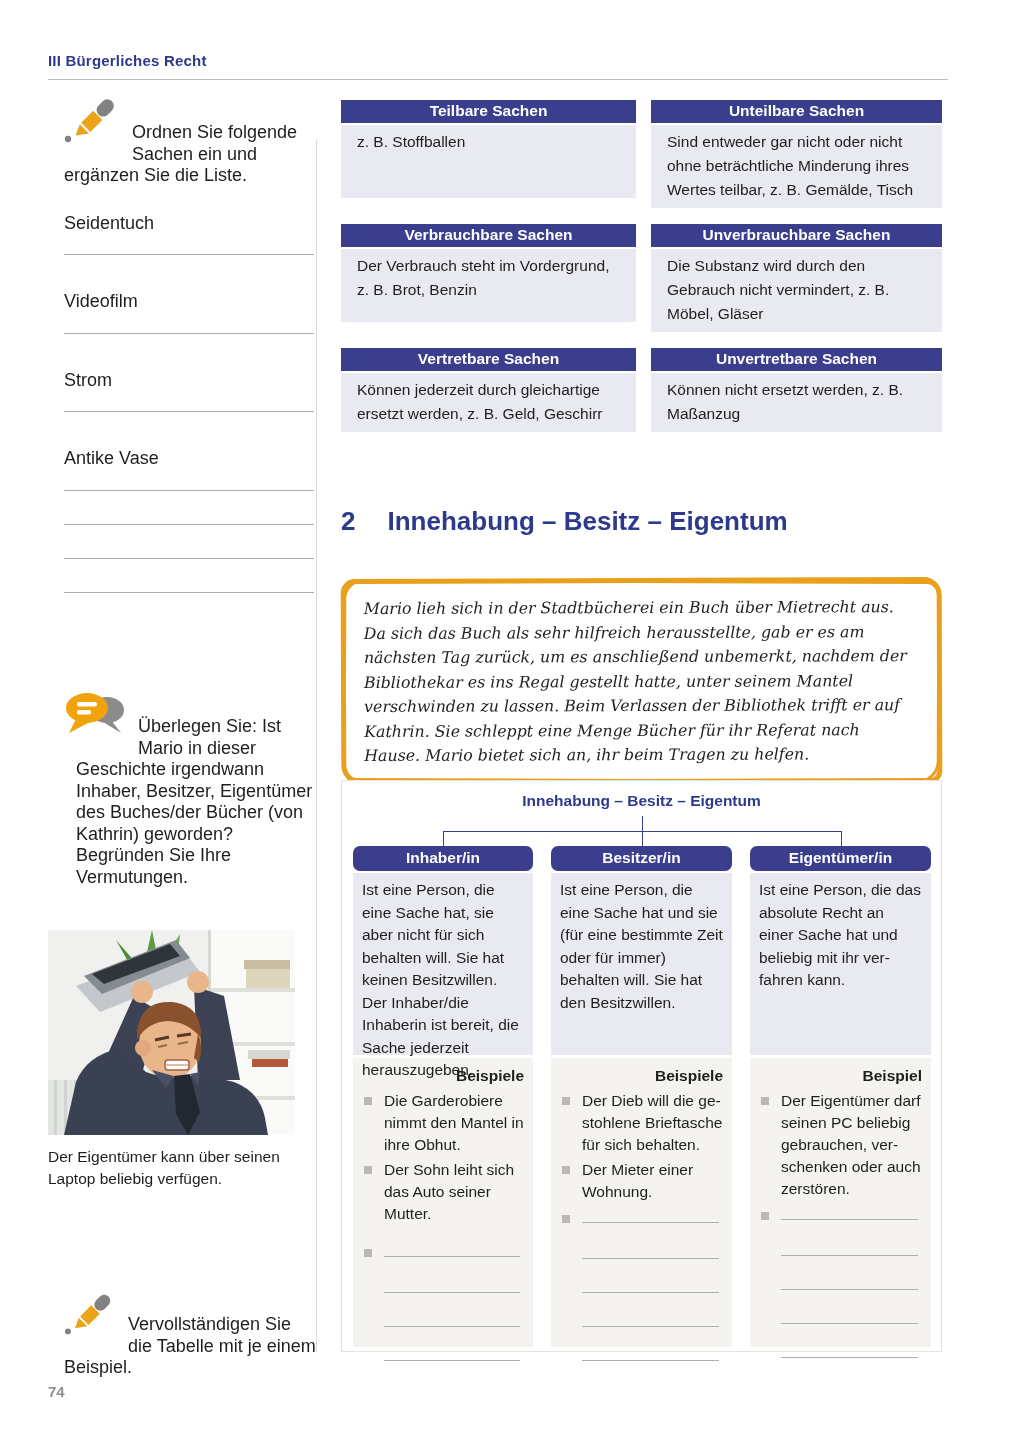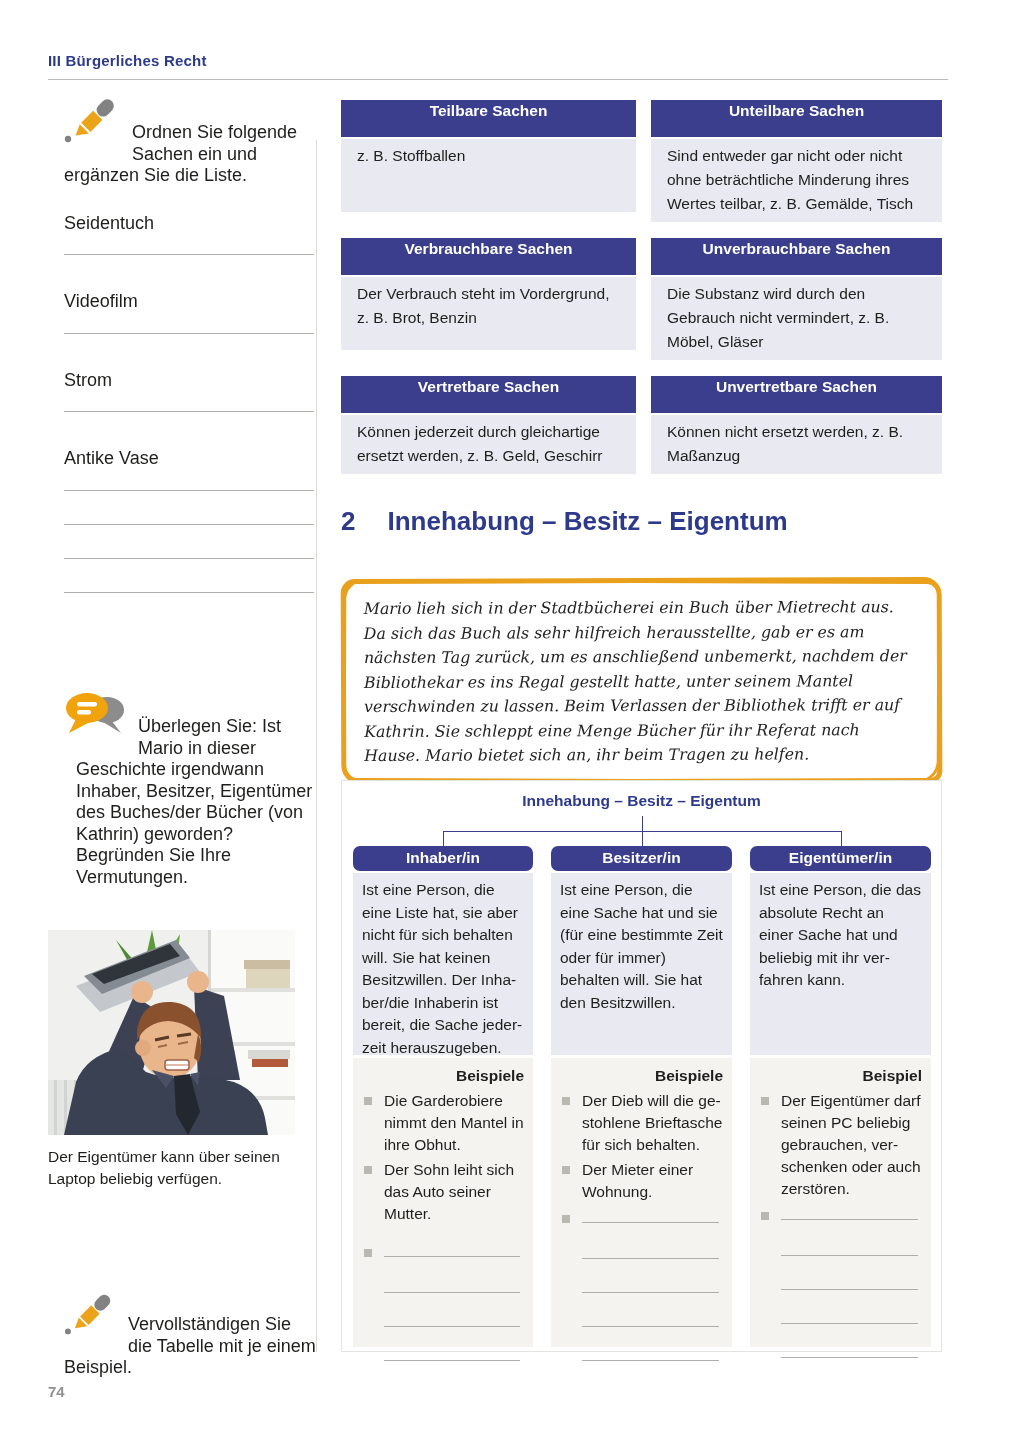--- a/index.html
+++ b/index.html
@@ -41,7 +41,7 @@
   
   .boxes{position:absolute;left:341px;top:100px;width:601px;}
   .box-row{display:grid;grid-template-columns:295px 291px;gap:15px;margin-bottom:16px;align-items:stretch;}
-  .sbox-header{background:var(--accent-blue);color:#fff;font-weight:bold;font-size:15.5px;text-align:center;padding:2px 0 17px;}
+  .sbox-header{background:var(--accent-blue);color:#fff;font-weight:bold;font-size:15.5px;text-align:center;padding:2px 0 3px;}
   .sbox-body{background:var(--lavender);padding:5px 16px 6px;font-size:15.5px;line-height:24px;margin-top:2px;}
   .row-tall .sbox-body{min-height:73px;}
   .row-short .sbox-body{min-height:48px;}

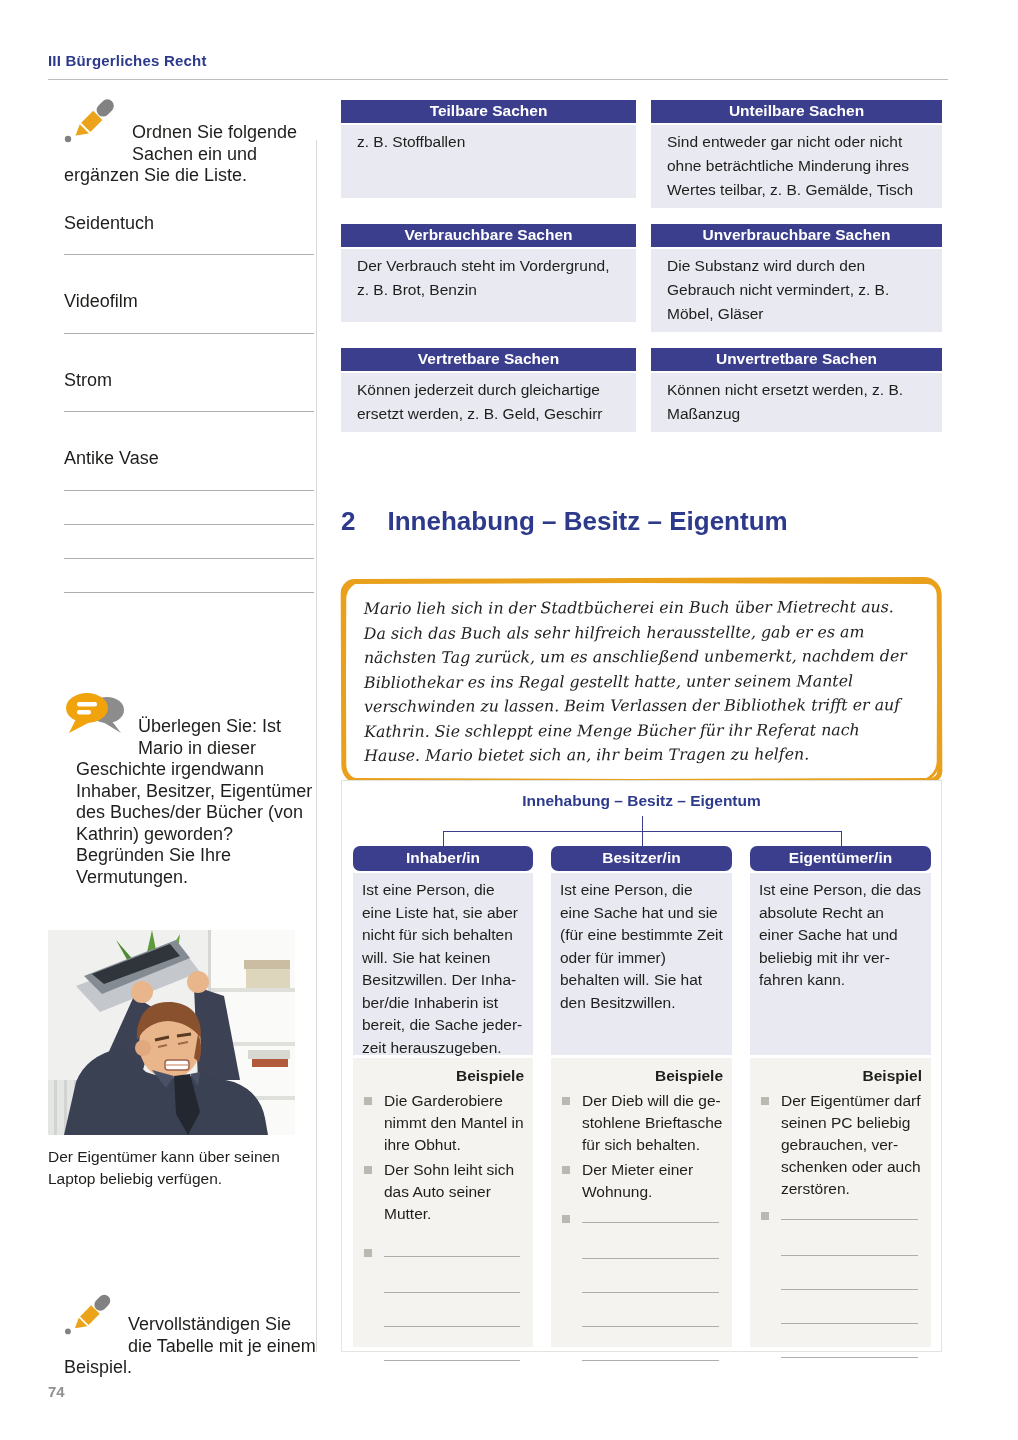--- a/index.html
+++ b/index.html
@@ -246,7 +246,7 @@
 
       <div>
         <div class="dcol-header">Inhaber/in</div>
-        <div class="dcol-desc"><span>Ist eine Person, die eine Liste hat, sie aber nicht für sich behalten will. Sie hat </span><b>keinen Besitzwillen.</b><span> Der Inha­ber/die Inhaberin ist bereit, die Sache jeder­zeit herauszugeben.</span></div>
+        <div class="dcol-desc"><span>Ist eine Person, die eine Sache hat, sie aber nicht für sich behalten will. Sie hat </span><b>keinen Besitzwillen.</b><span> Der Inha­ber/die Inhaberin ist bereit, die Sache jeder­zeit herauszugeben.</span></div>
         <div class="dcol-ex">
           <div class="ex-title">Beispiele</div>
           <div class="ex-item">Die Garderobiere nimmt den Mantel in ihre Obhut.</div>

